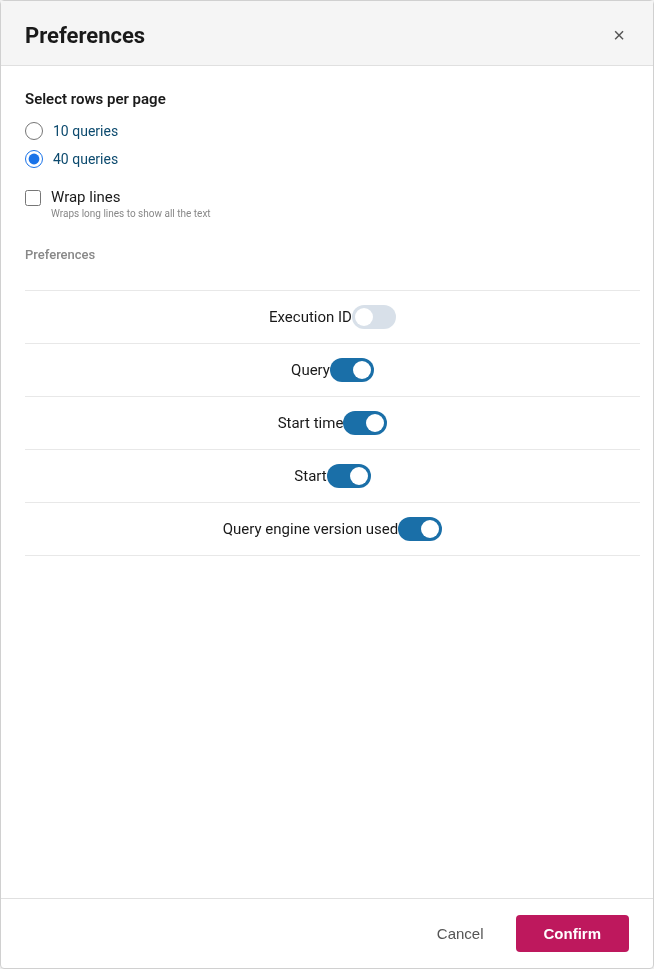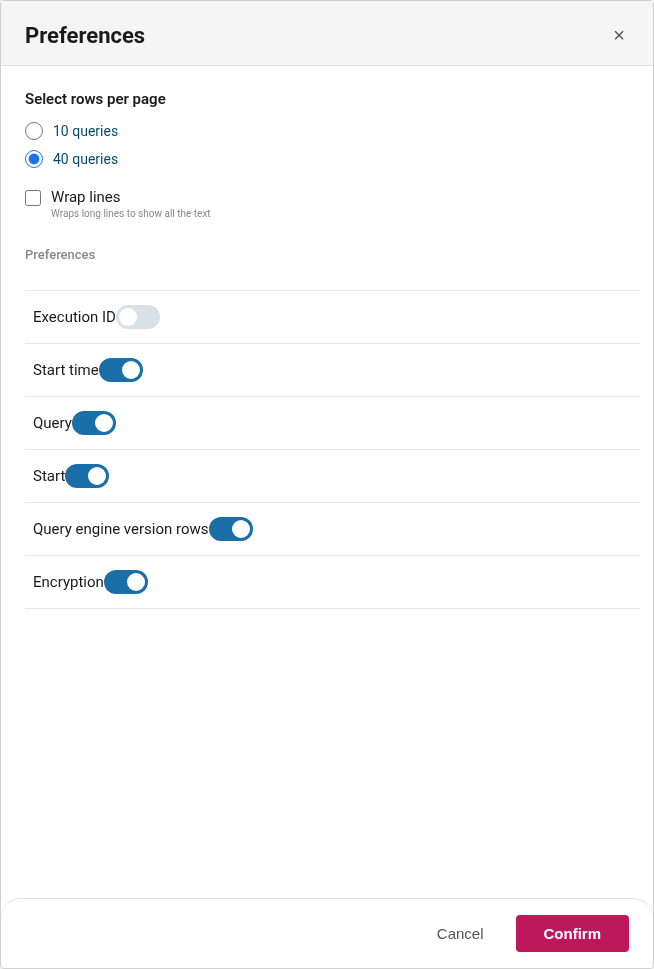--- a/index.html
+++ b/index.html
@@ -144,7 +144,7 @@
 
     .property-row {
       display: flex;
-      justify-content: flex-start;
+      justify-content: center;
       align-items: center;
       padding: 14px 8px;
       border-bottom: 1px solid #e8e8e8;

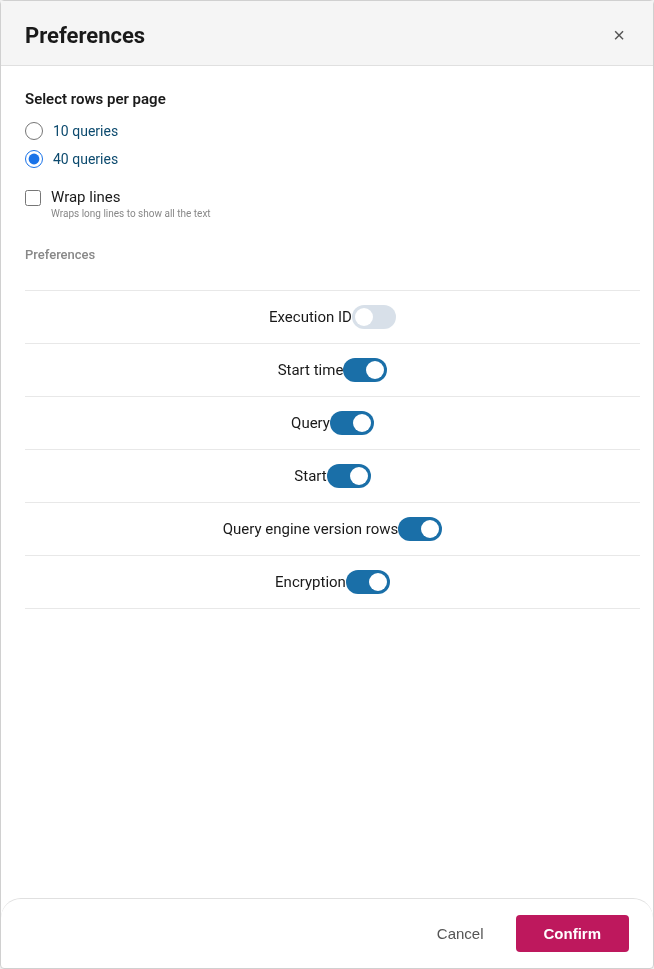--- a/index.html
+++ b/index.html
@@ -286,15 +286,15 @@
       </div>
 
       <div class="property-row">
+        <span class="property-name">Query</span>
+        <label class="toggle-switch">
+          <input type="checkbox" checked="" style="">
+          <span class="toggle-slider"></span>
+        </label>
+      </div>
+
+      <div class="property-row">
         <span class="property-name">Start time</span>
-        <label class="toggle-switch">
-          <input type="checkbox" checked="" style="">
-          <span class="toggle-slider"></span>
-        </label>
-      </div>
-
-      <div class="property-row">
-        <span class="property-name">Query</span>
         <label class="toggle-switch">
           <input type="checkbox" checked="" style="">
           <span class="toggle-slider"></span>

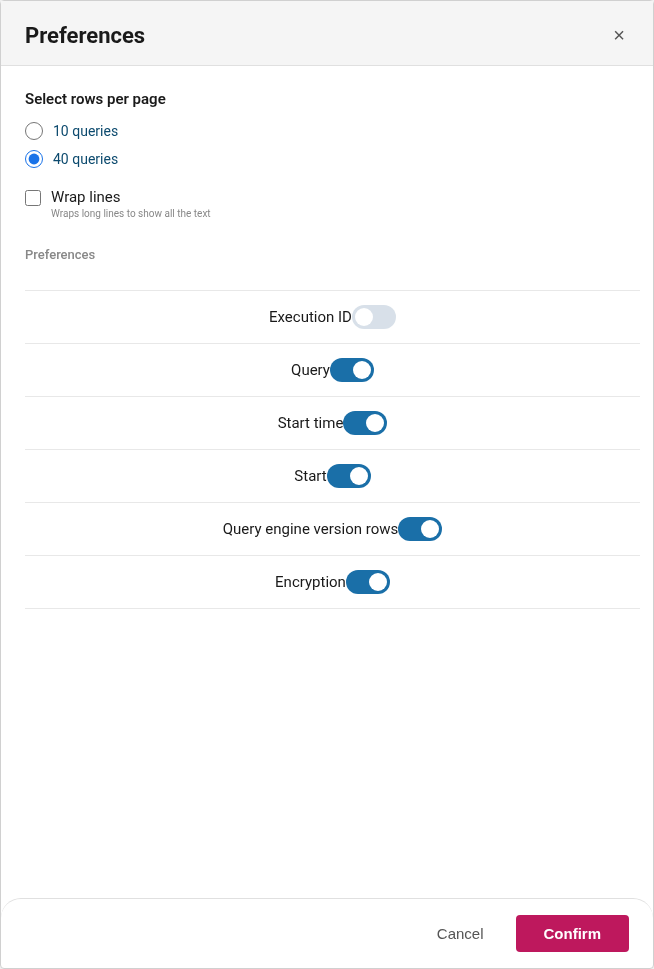--- a/index.html
+++ b/index.html
@@ -312,7 +312,7 @@
 
 
       <div class="property-row">
-        <span class="property-name">Query engine version rows</span>
+        <span class="property-name">Query engine version used</span>
         <label class="toggle-switch">
           <input type="checkbox" checked="" style="">
           <span class="toggle-slider"></span>

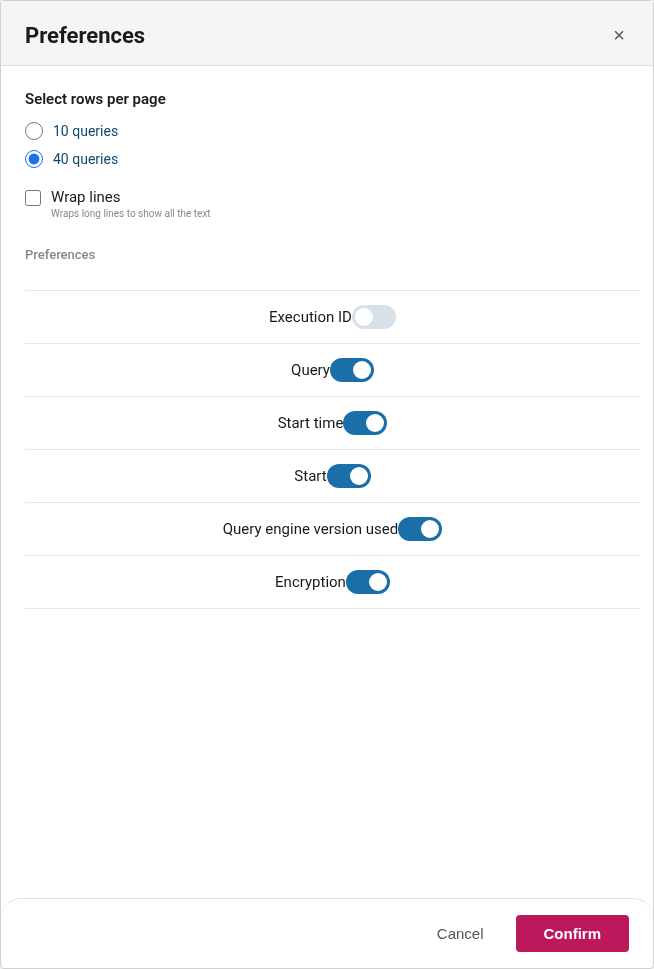--- a/index.html
+++ b/index.html
@@ -319,13 +319,6 @@
         </label>
       </div>
 
-      <div class="property-row">
-        <span class="property-name">Encryption</span>
-        <label class="toggle-switch">
-          <input type="checkbox" checked="" style="">
-          <span class="toggle-slider"></span>
-        </label>
-      </div>
 
     </div>
   </div>

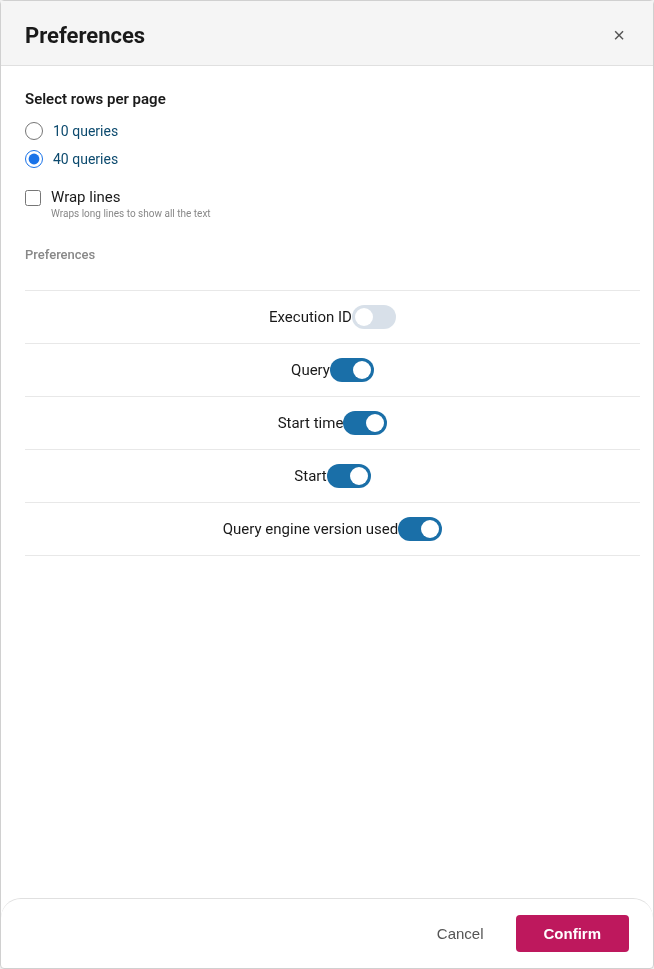--- a/index.html
+++ b/index.html
@@ -213,7 +213,6 @@
       padding: 16px 24px;
       border-top: 1px solid #e0e0e0;
       margin-top: 24px;
-      border-radius: 20px;
     }
 
     .btn-cancel {

